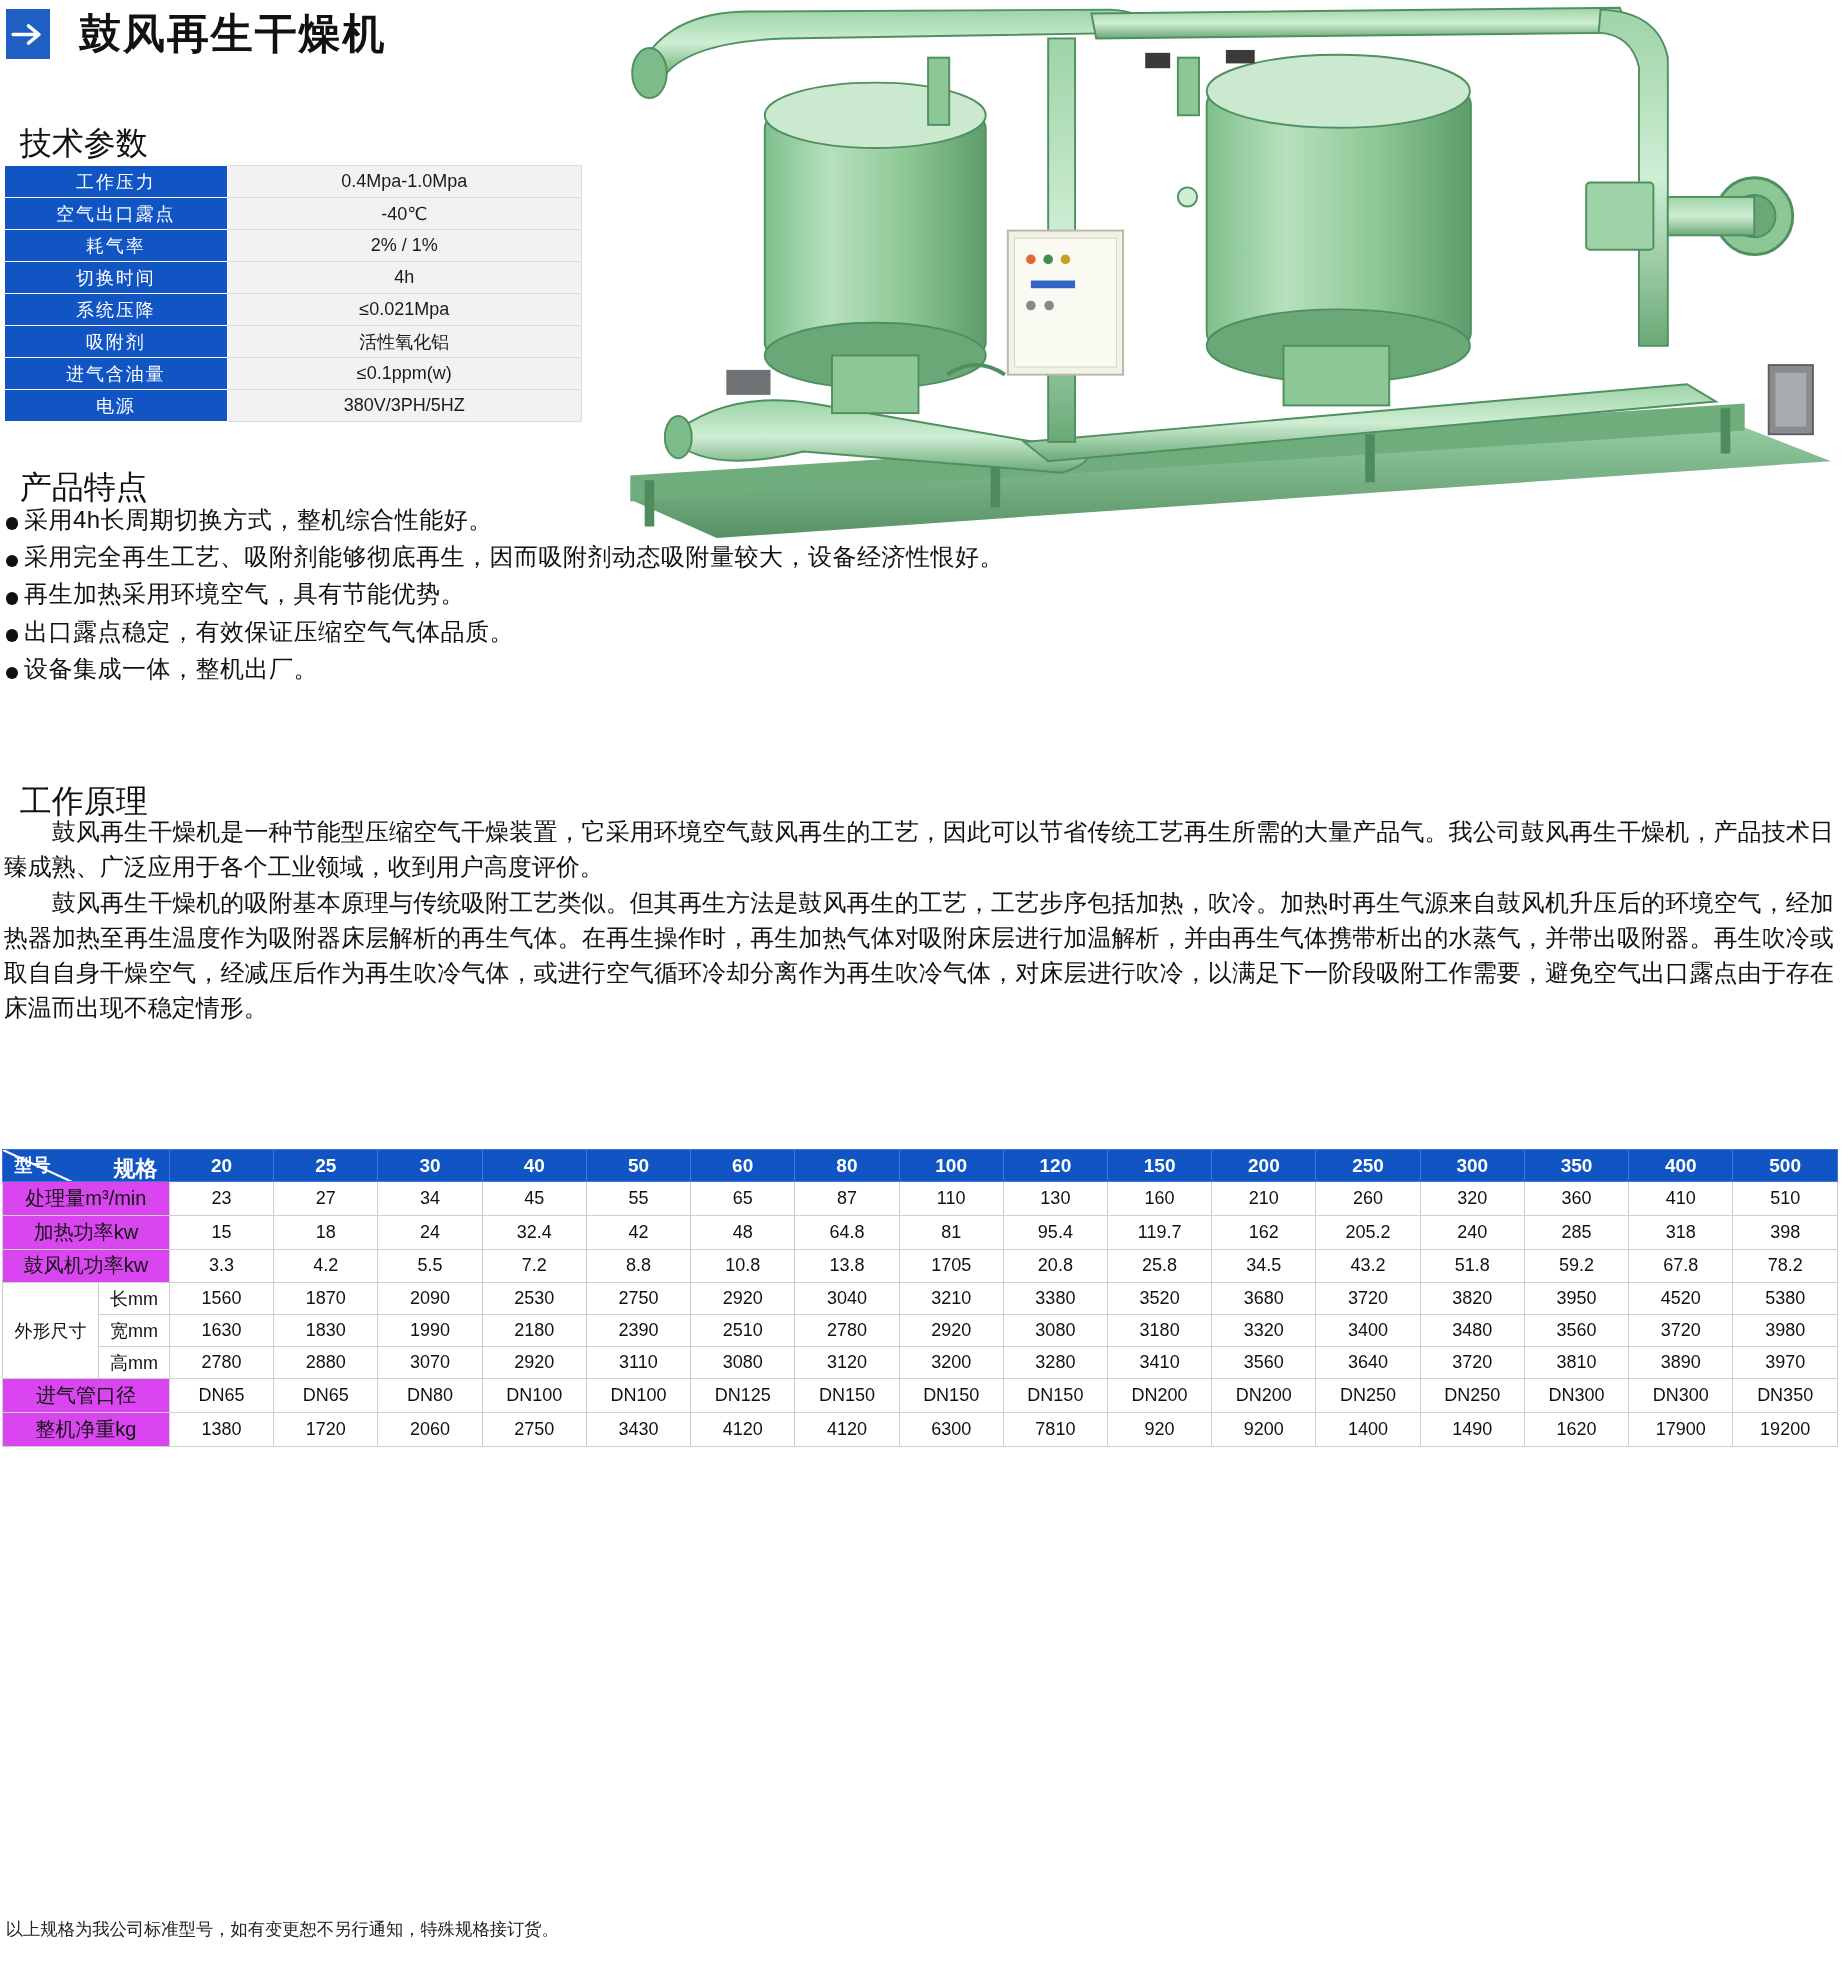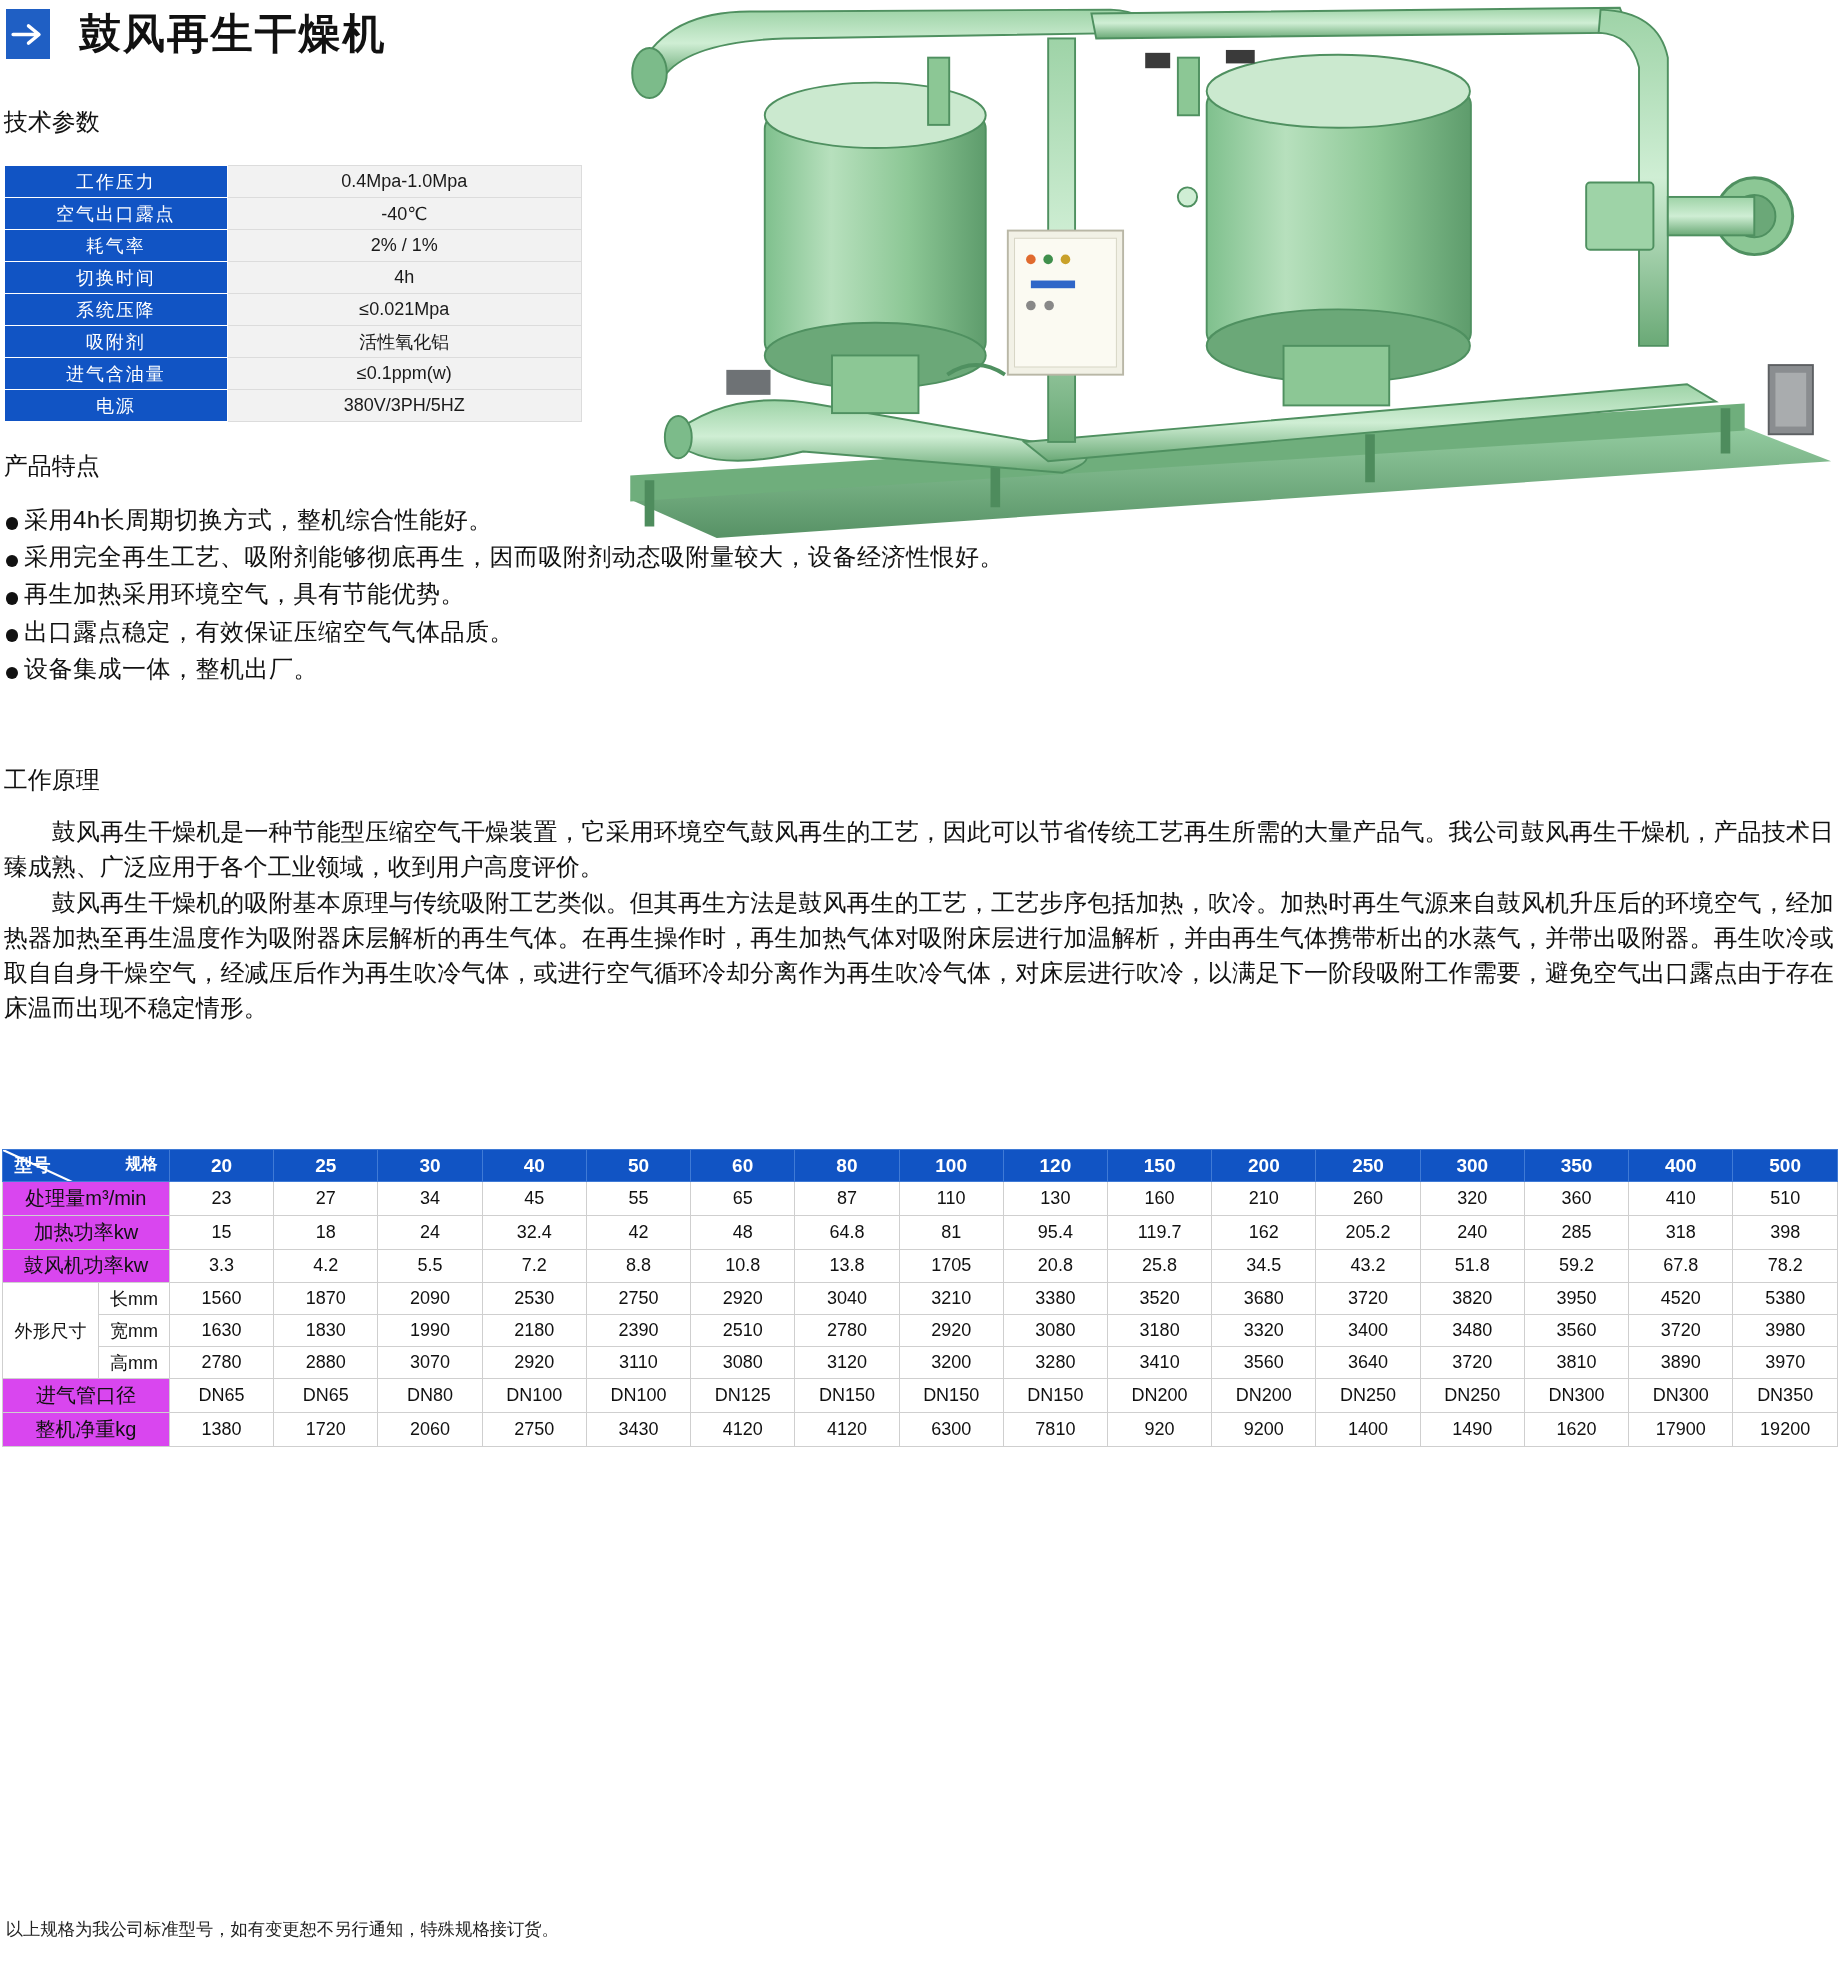--- a/index.html
+++ b/index.html
@@ -44,10 +44,10 @@
 
   
   .section-h {
-    font-size: 24px;
+    font-size: 32px;
     color: #111;
     font-weight: 400;
-    margin: 0;
+    margin: 16px;
     padding: 0 0 7.7px 3.8px;
   }
   .h-tech  { position:absolute; left:0;   top:106px;  }

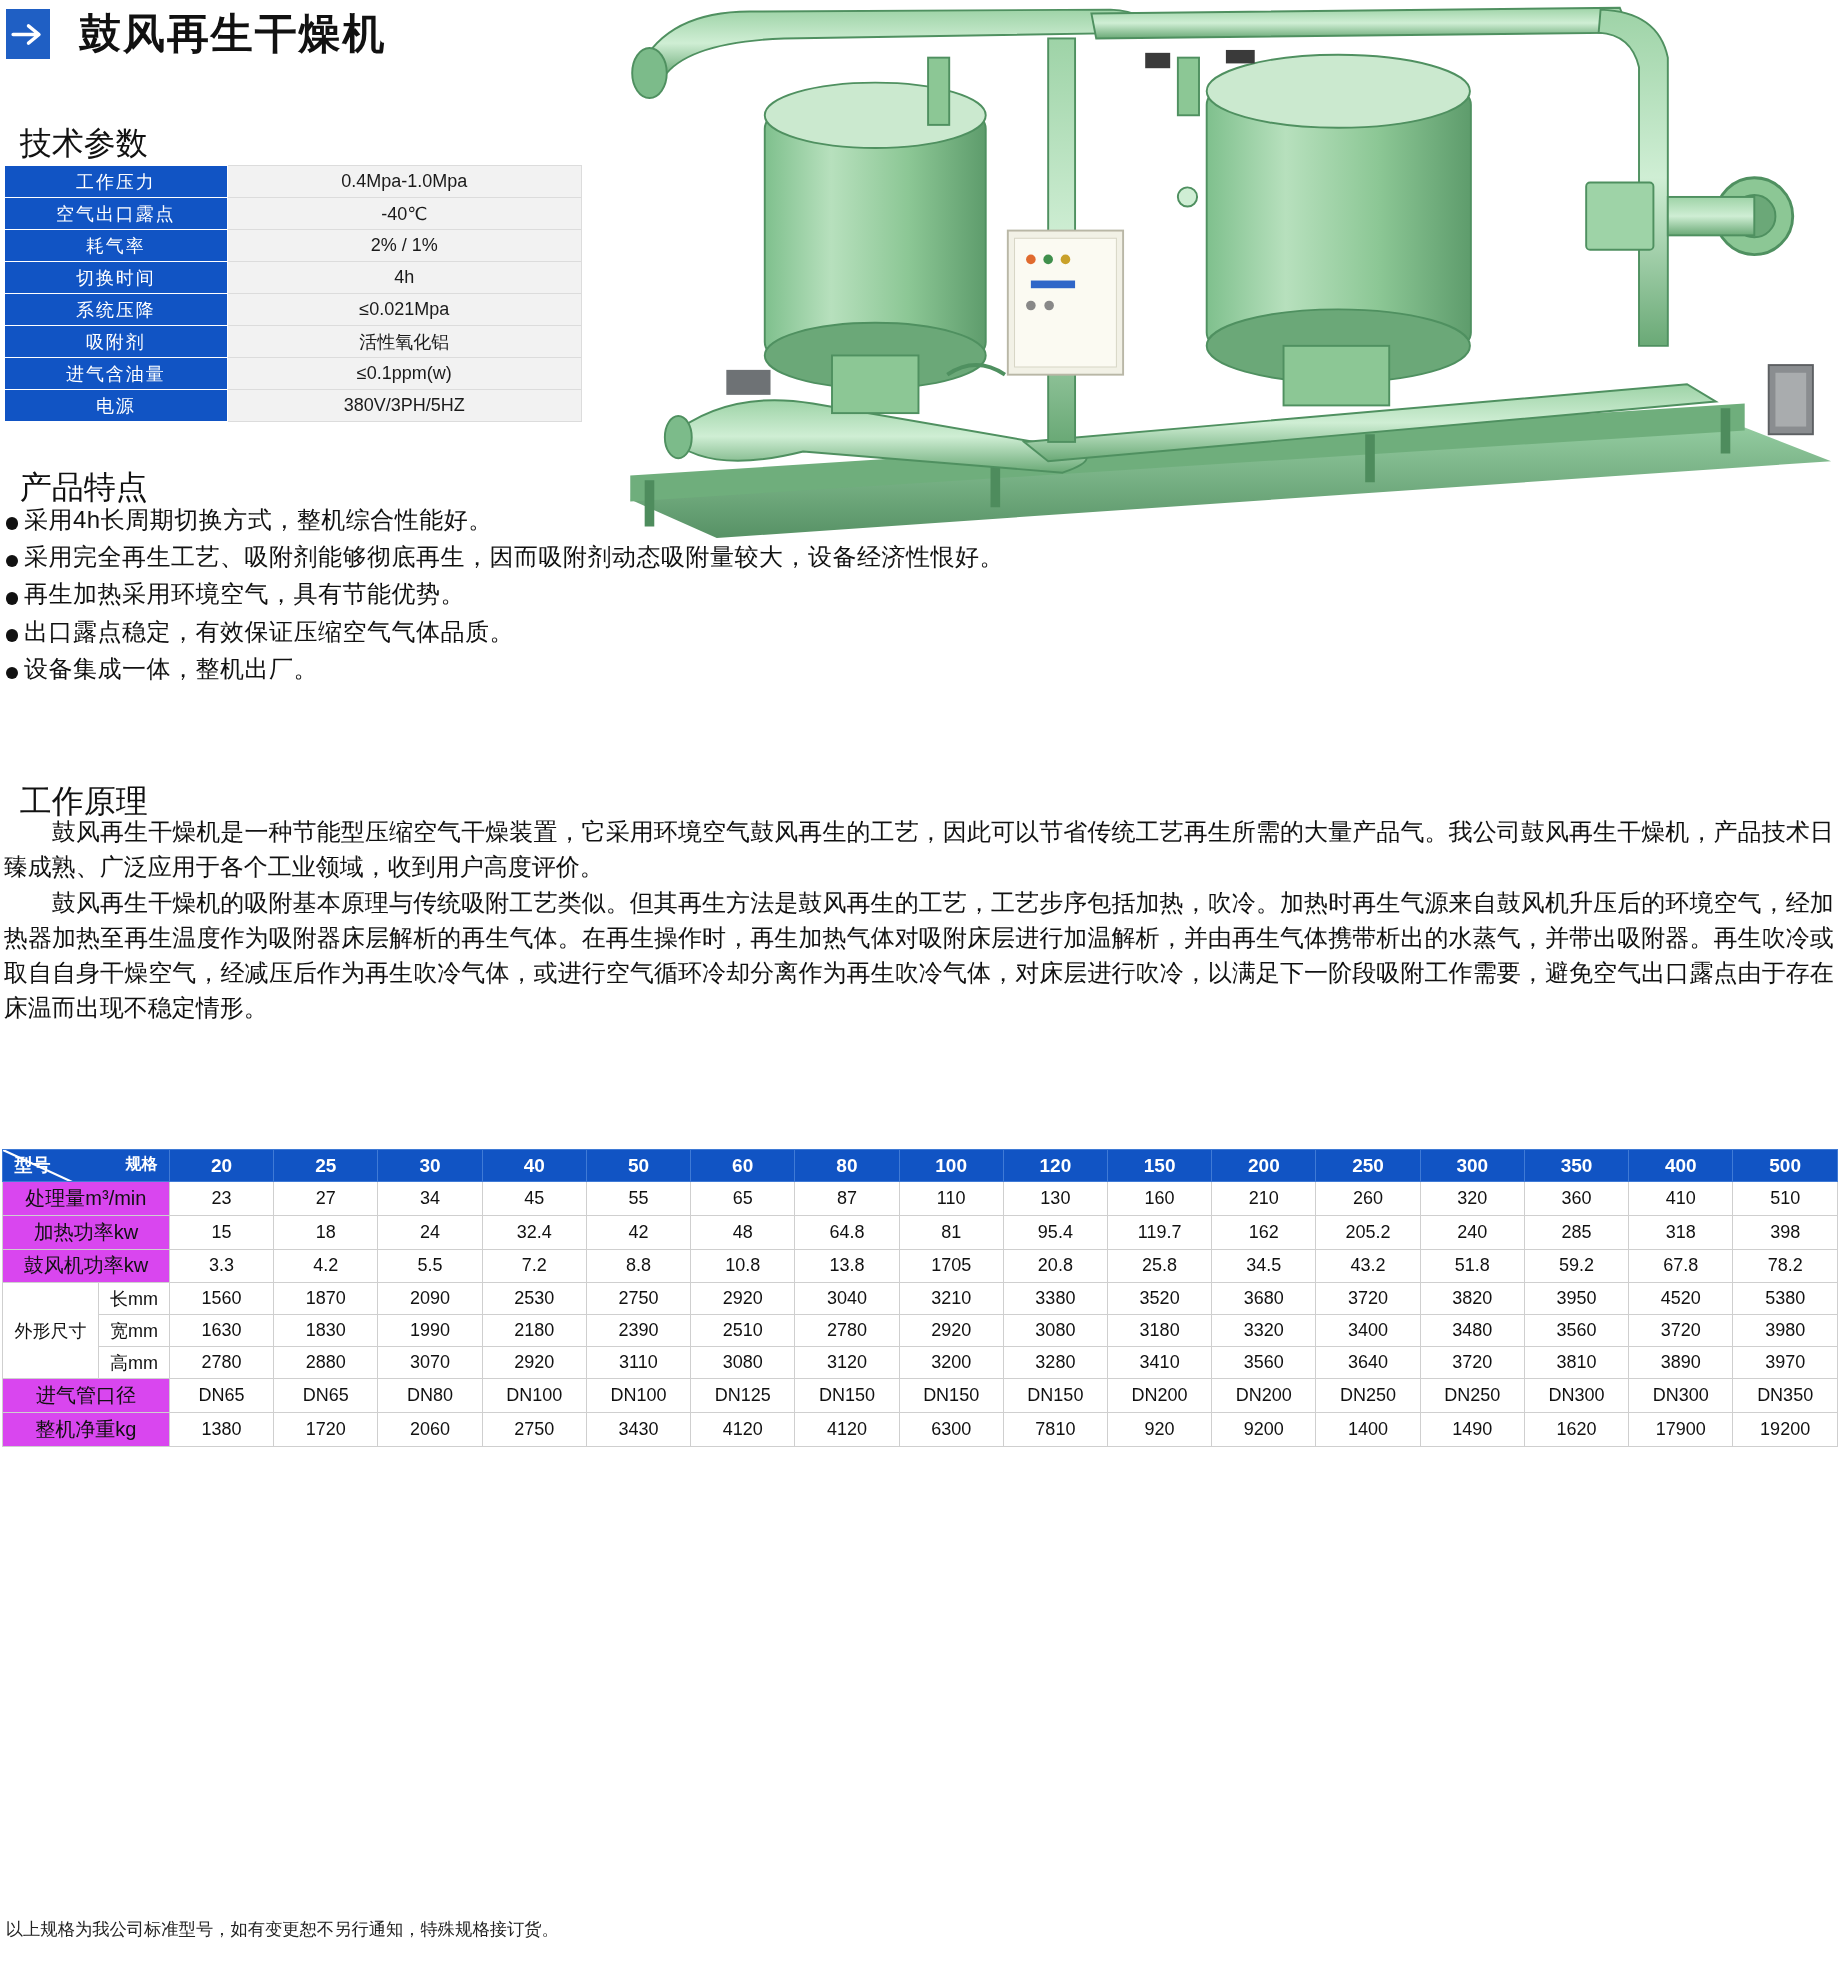--- a/index.html
+++ b/index.html
@@ -167,7 +167,7 @@
   }
   td.corner .lbl-spec {
     position: absolute; right: 11.5px; top: 3.8px;
-    font-size: 16px; font-weight: 700; color:#fff;
+    font-size: 22px; font-weight: 700; color:#fff;
   }
   td.corner .lbl-model {
     position: absolute; left: 11.5px; bottom: 3.8px;

